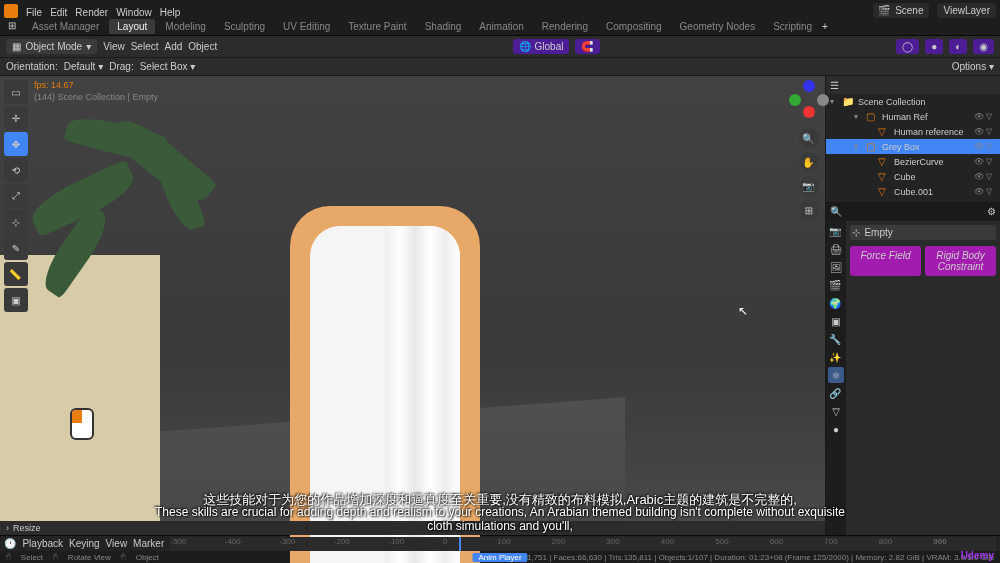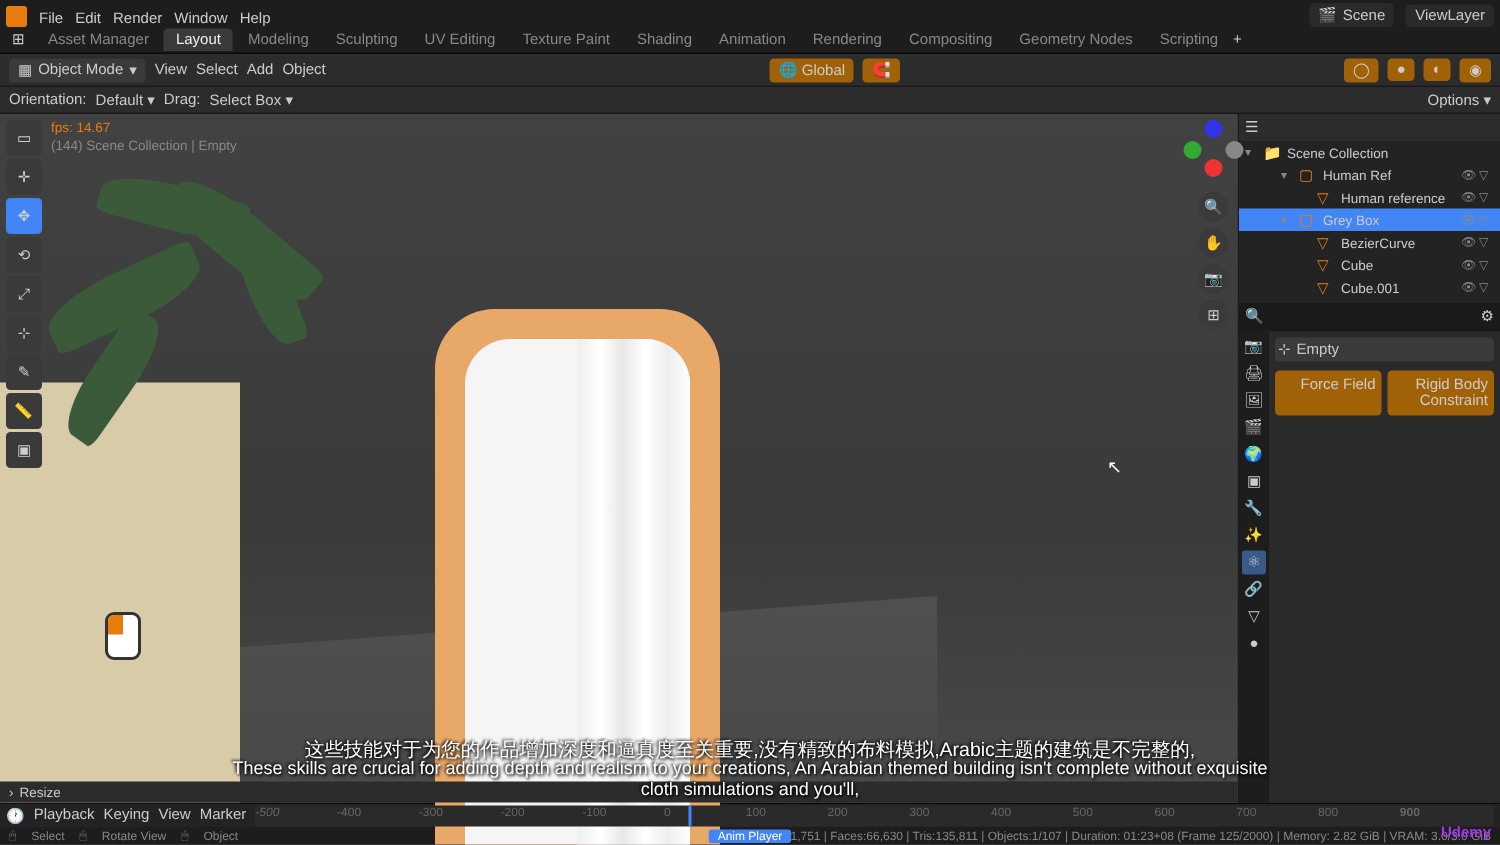--- a/index.html
+++ b/index.html
@@ -23,7 +23,7 @@
 .header-toolbar .mode-sel { background: #3a3a3a; padding: 2px 6px; border-radius: 3px; display: flex; align-items: center; gap: 4px; }
 .header-toolbar .label { color: #ccc; }
 .header-toolbar .spacer { flex: 1; }
-.header-toolbar .btn { background: #a16207; padding: 2px 6px; border-radius: 3px; cursor: pointer; text-align: center; }
+.header-toolbar .btn { background: #4c1d95; padding: 2px 6px; border-radius: 3px; cursor: pointer; text-align: center; }
 
 
 .orient-bar { height: 18px; background: #2c2c2c; display: flex; align-items: center; padding: 0 6px; gap: 6px; border-bottom: 1px solid #1a1a1a; }

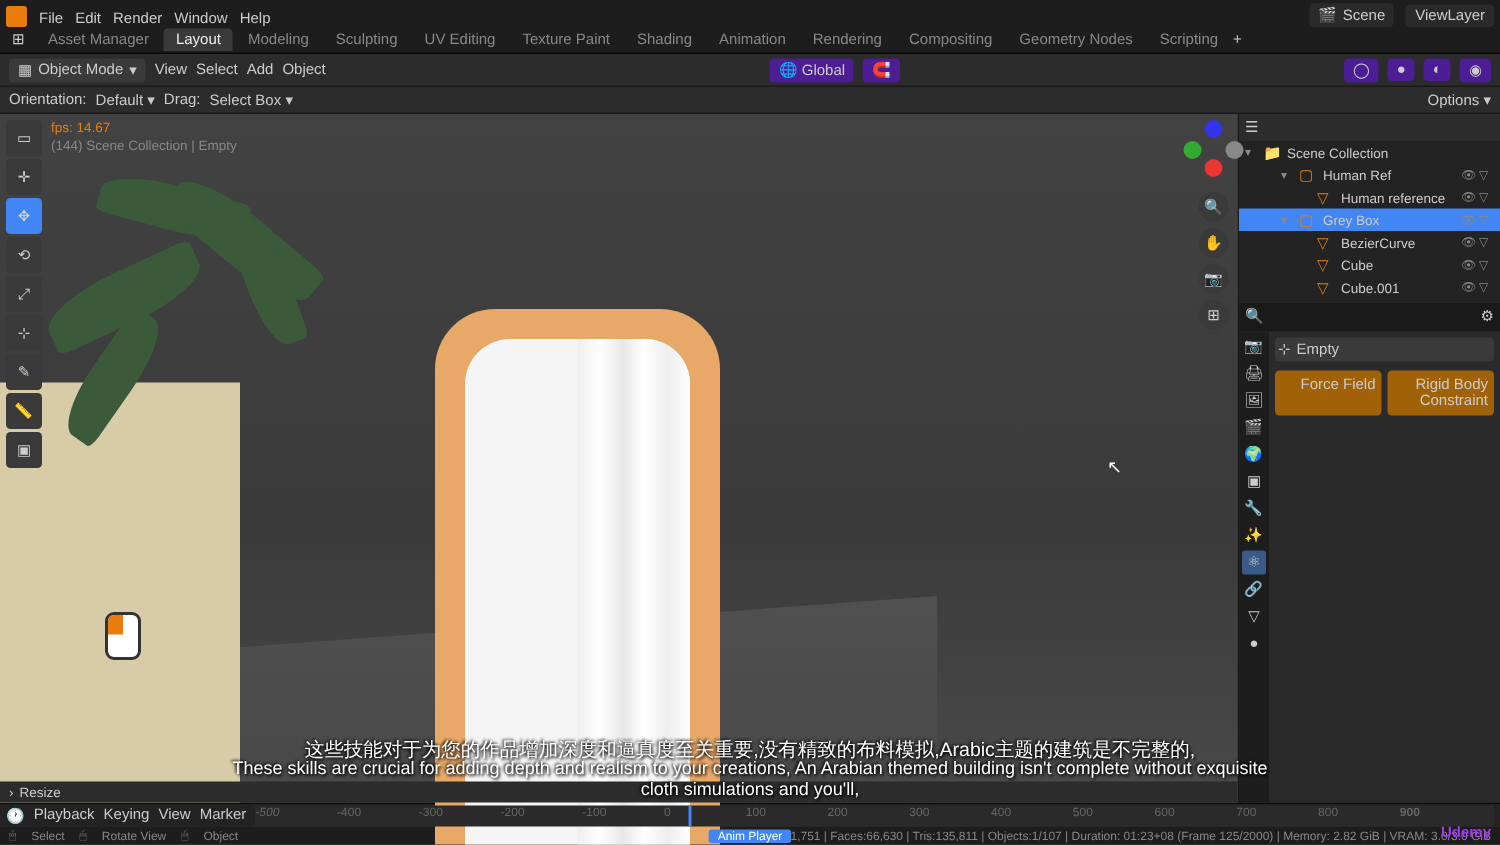--- a/index.html
+++ b/index.html
@@ -75,7 +75,7 @@
 .props-content { flex: 1; padding: 4px; }
 .props-header { display: flex; align-items: center; gap: 4px; padding: 2px; background: #3a3a3a; border-radius: 3px; }
 .props-buttons { display: flex; gap: 4px; margin-top: 6px; }
-.props-btn { flex: 1; background: #a16207; padding: 4px; text-align: right; border-radius: 3px; cursor: pointer; }
+.props-btn { flex: 1; background: #a21caf; padding: 4px; text-align: center; border-radius: 3px; cursor: pointer; font-style: italic; }
 
 
 .timeline-area { height: 16px; background: #232323; display: flex; align-items: center; padding: 0 4px; gap: 6px; border-top: 1px solid #0a0a0a; }

